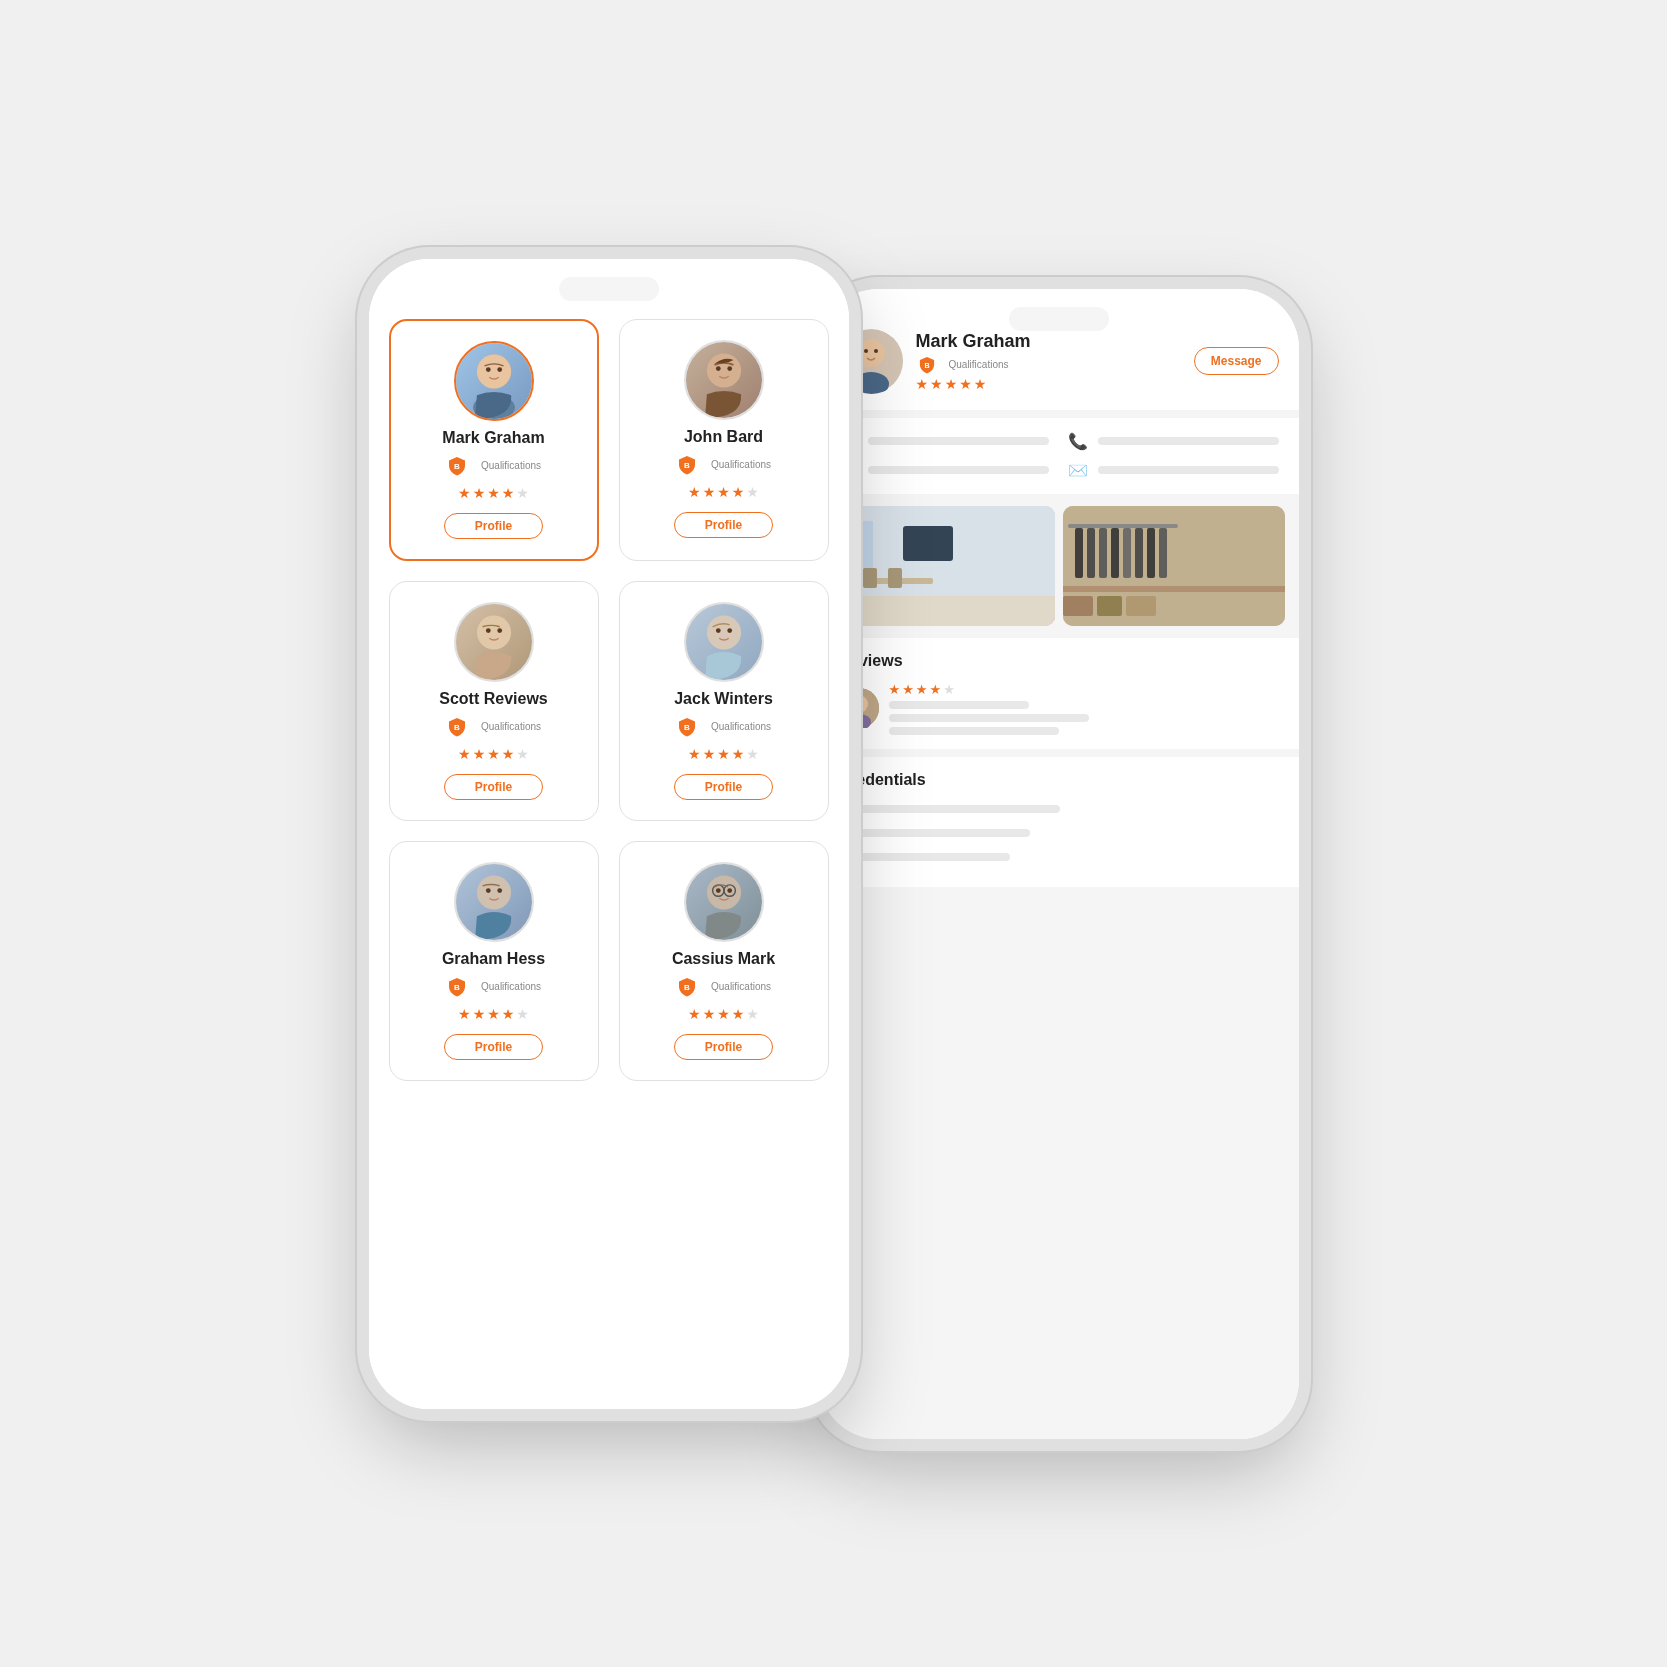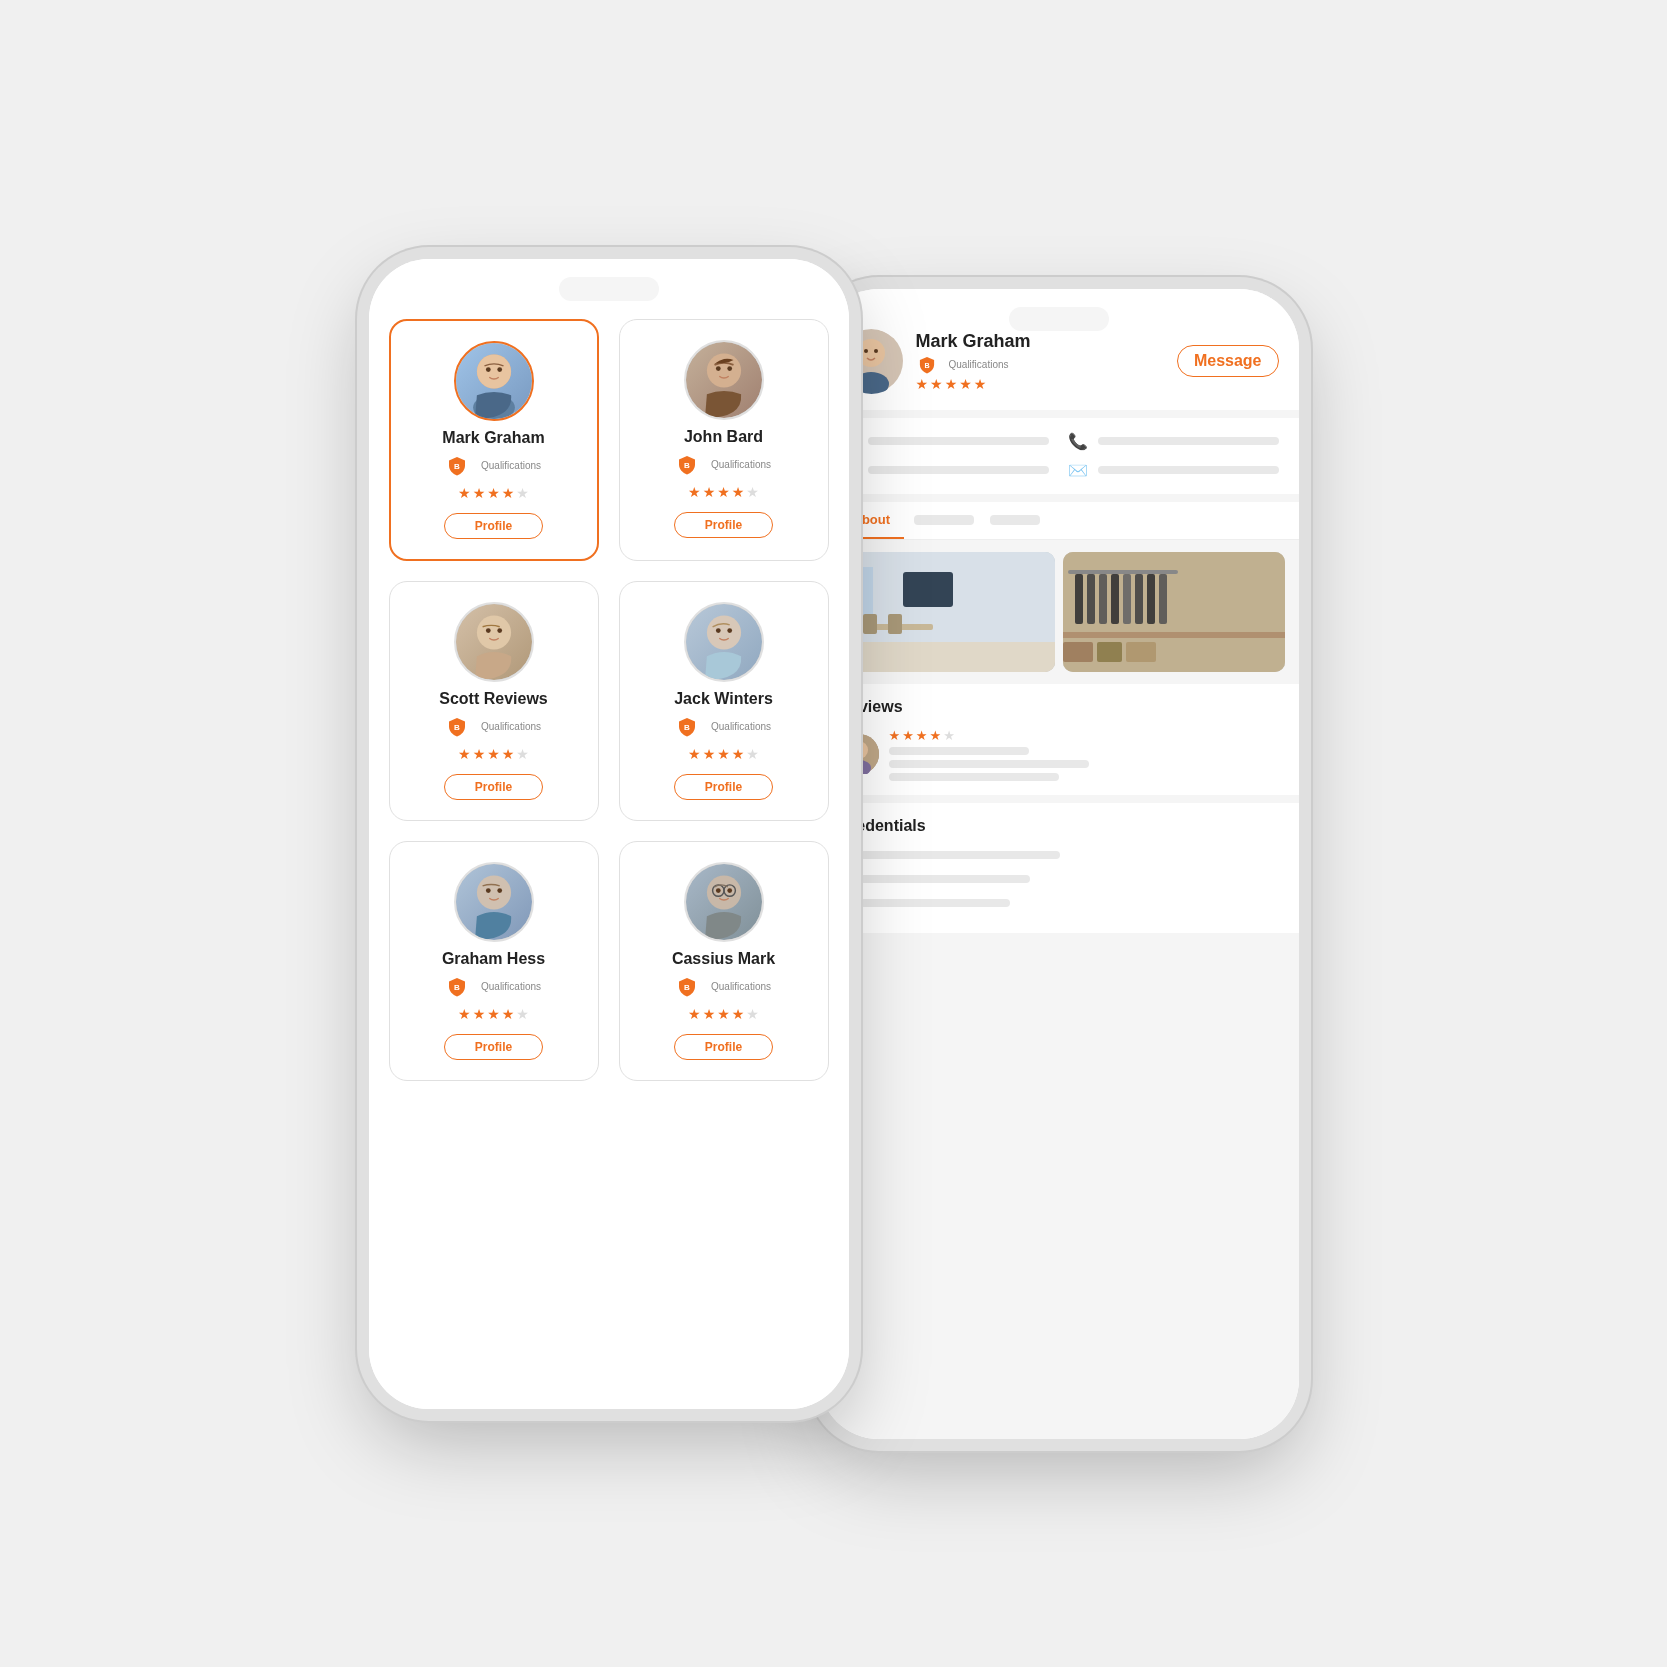--- a/index.html
+++ b/index.html
@@ -214,7 +214,7 @@
       border-radius: 20px;
       background: #fff;
       color: #f07020;
-      font-size: 16px;
+      font-size: 12px;
       font-weight: 600;
       padding: 6px 16px;
       cursor: pointer;

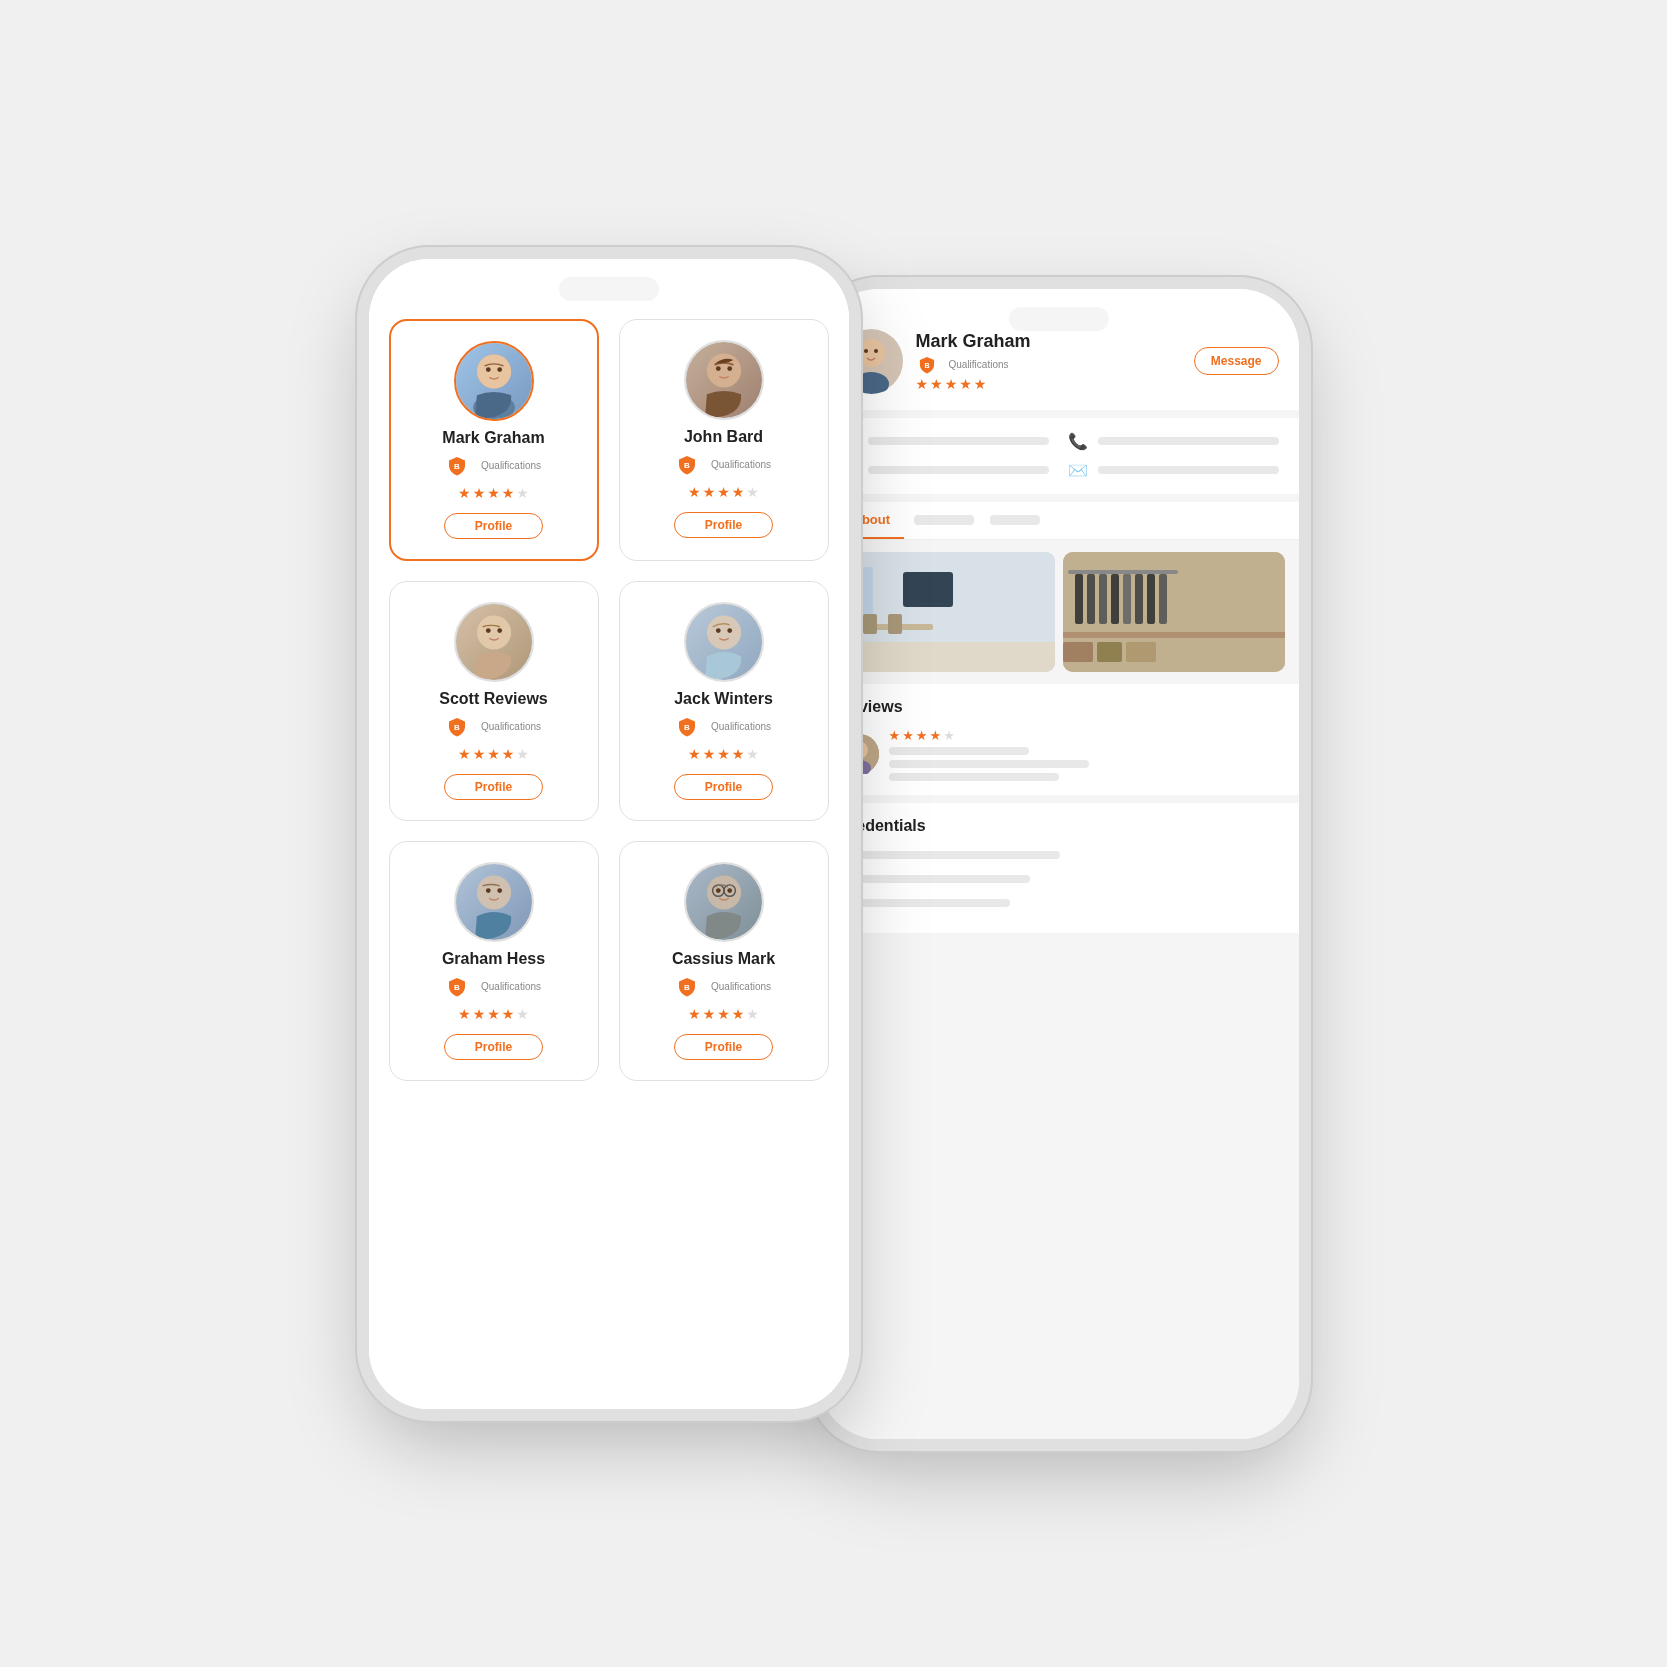--- a/index.html
+++ b/index.html
@@ -685,11 +685,6 @@
         </div>
       </div>
 
-      <div class="tabs-row">
-        <div class="tab-item active">About</div>
-        <div class="tab-line"></div>
-        <div style="margin-left:16px;" class="tab-line2"></div>
-      </div>
 
       <div class="photos-row">
         <div class="photo-thumb">

